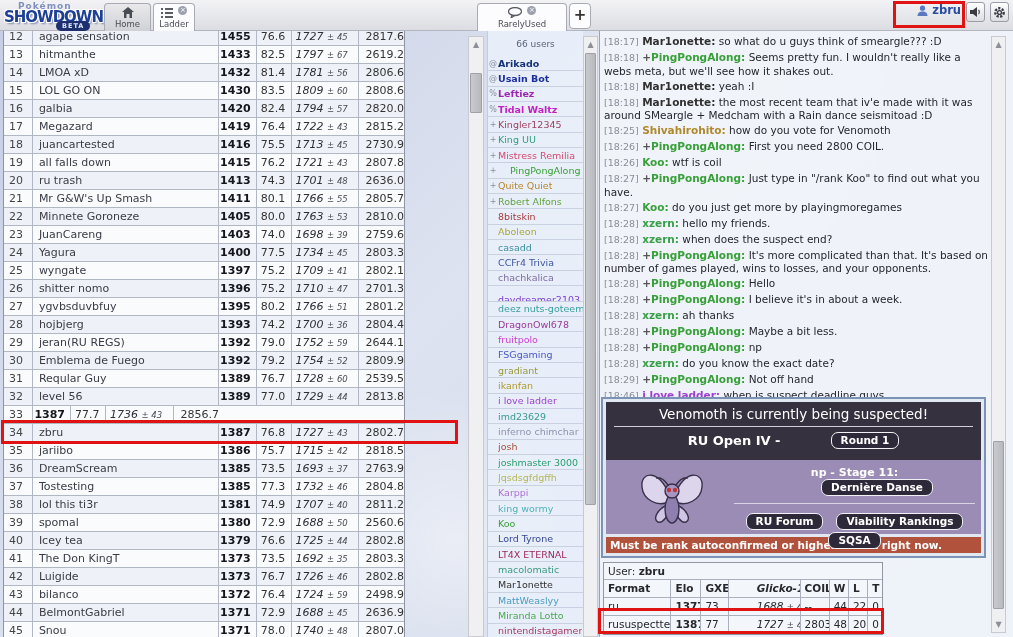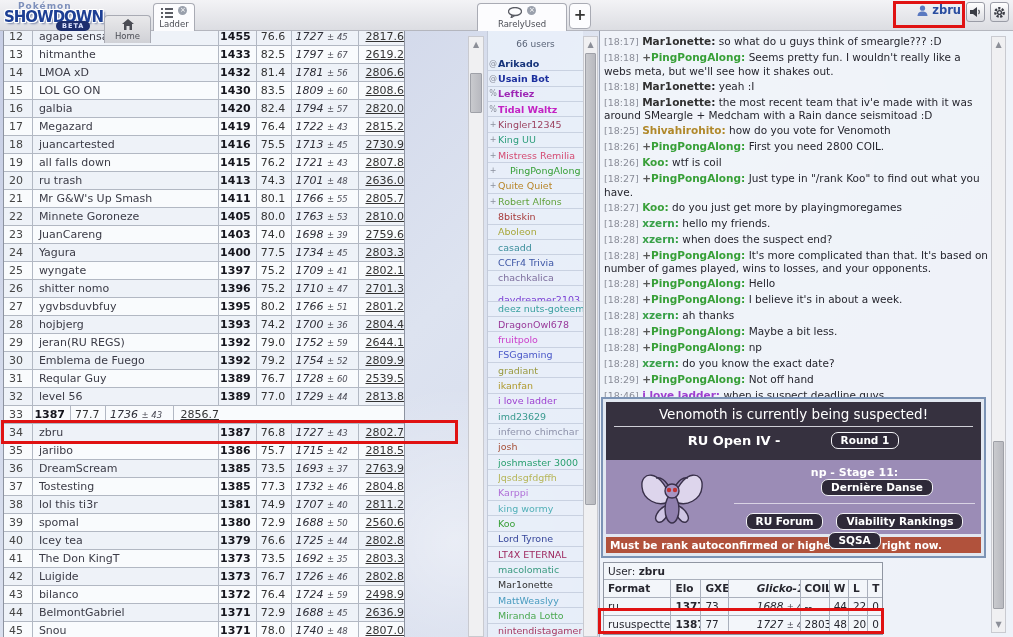--- a/index.html
+++ b/index.html
@@ -25,7 +25,7 @@
   .tab { position:absolute; top:3px; height:28px; border:1px solid #a9abb4; border-bottom:none;
     border-radius:4px 4px 0 0; text-align:center; font-size:8.5px; color:#4c4e56; padding-top:2px; cursor:default; }
   .tab .trow { height:13px; line-height:13px; }
-  .tab.inactive { background:linear-gradient(#e9e9eb,#d0d1d6);margin-top:12px; }
+  .tab.inactive { background:linear-gradient(#e9e9eb,#d0d1d6); }
   .tab.active { background:#fcfcfe; }
   .tab-home { left:104px; width:47px; }
   .tab-ladder { left:153px; width:42px; }

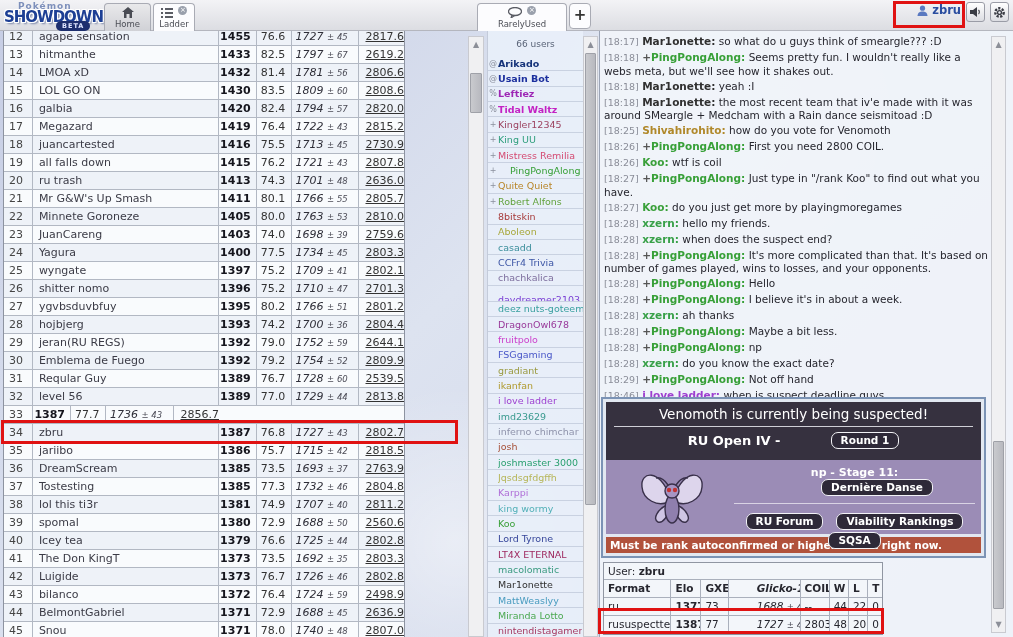--- a/index.html
+++ b/index.html
@@ -54,7 +54,7 @@
   .lc.gxe  { width:35px; padding-left:4px; }
   .lc.glicko { width:68px; padding-left:4px; font-style:italic; color:#2e2e38; }
   .lc.glicko .dev { font-size:8.5px; color:#4a4a55; }
-  .lc.coil { width:45px; text-align:right; border-right:none;text-decoration:underline; }
+  .lc.coil { width:45px; text-align:right; border-right:none; }
 
   
   .sbar { position:absolute; background:#f0f0f2; border:1px solid #c9cad0; }

